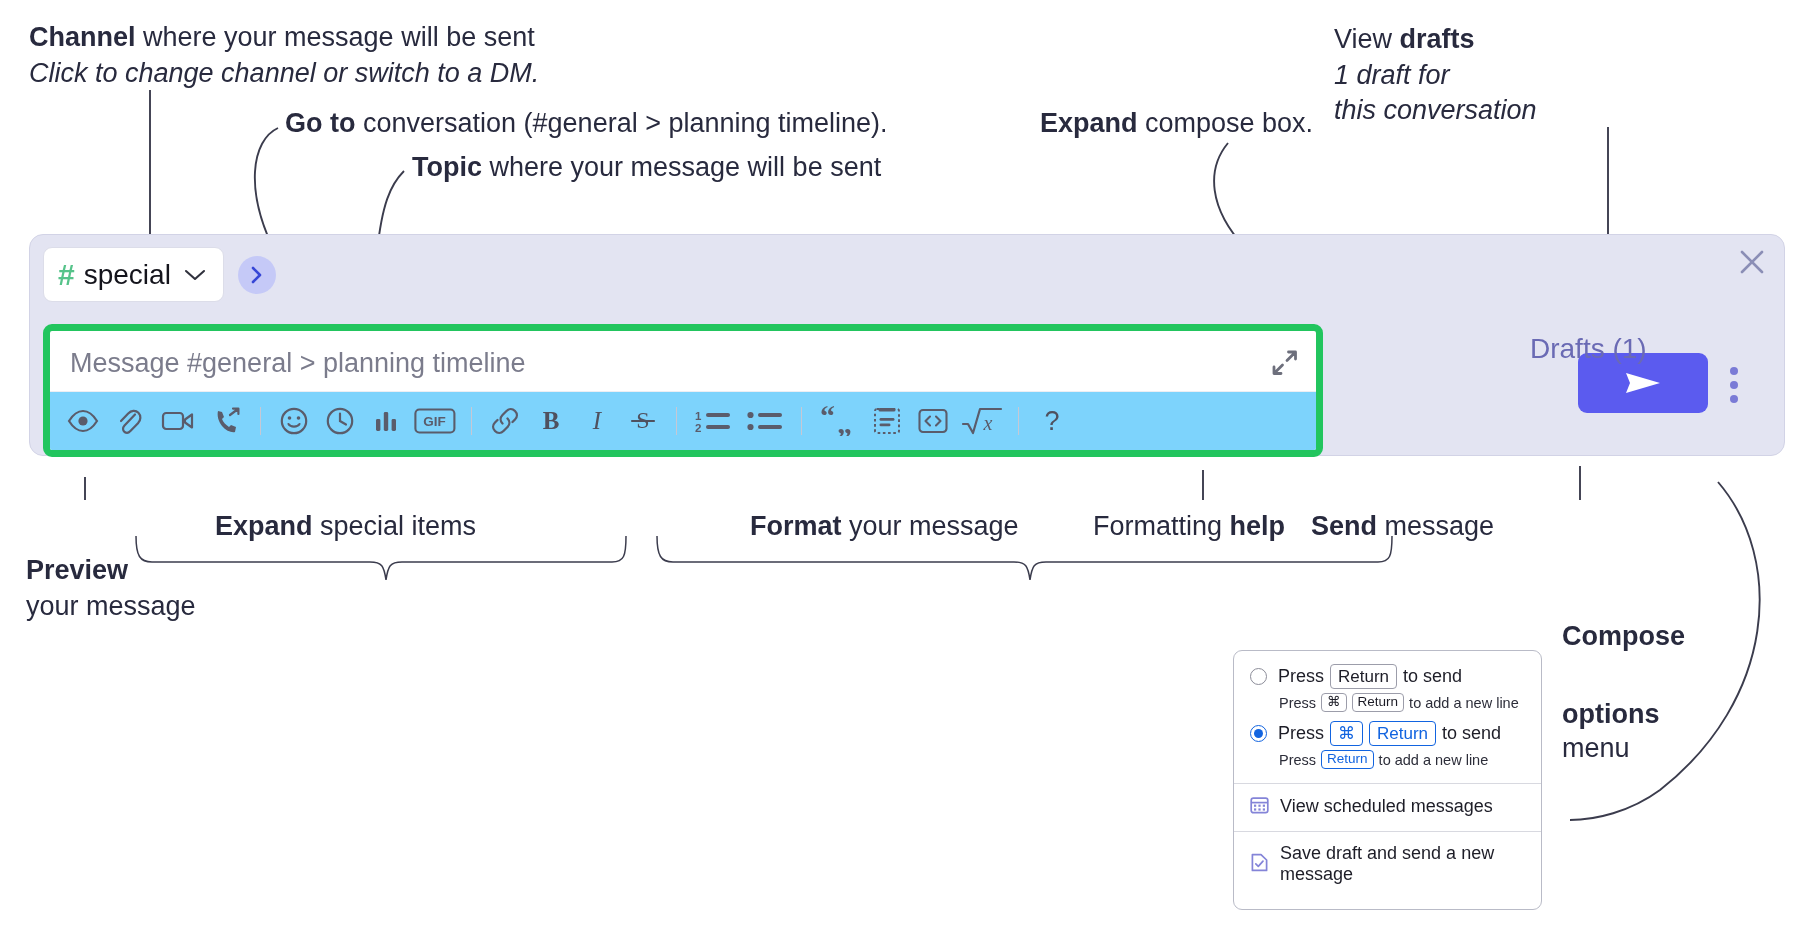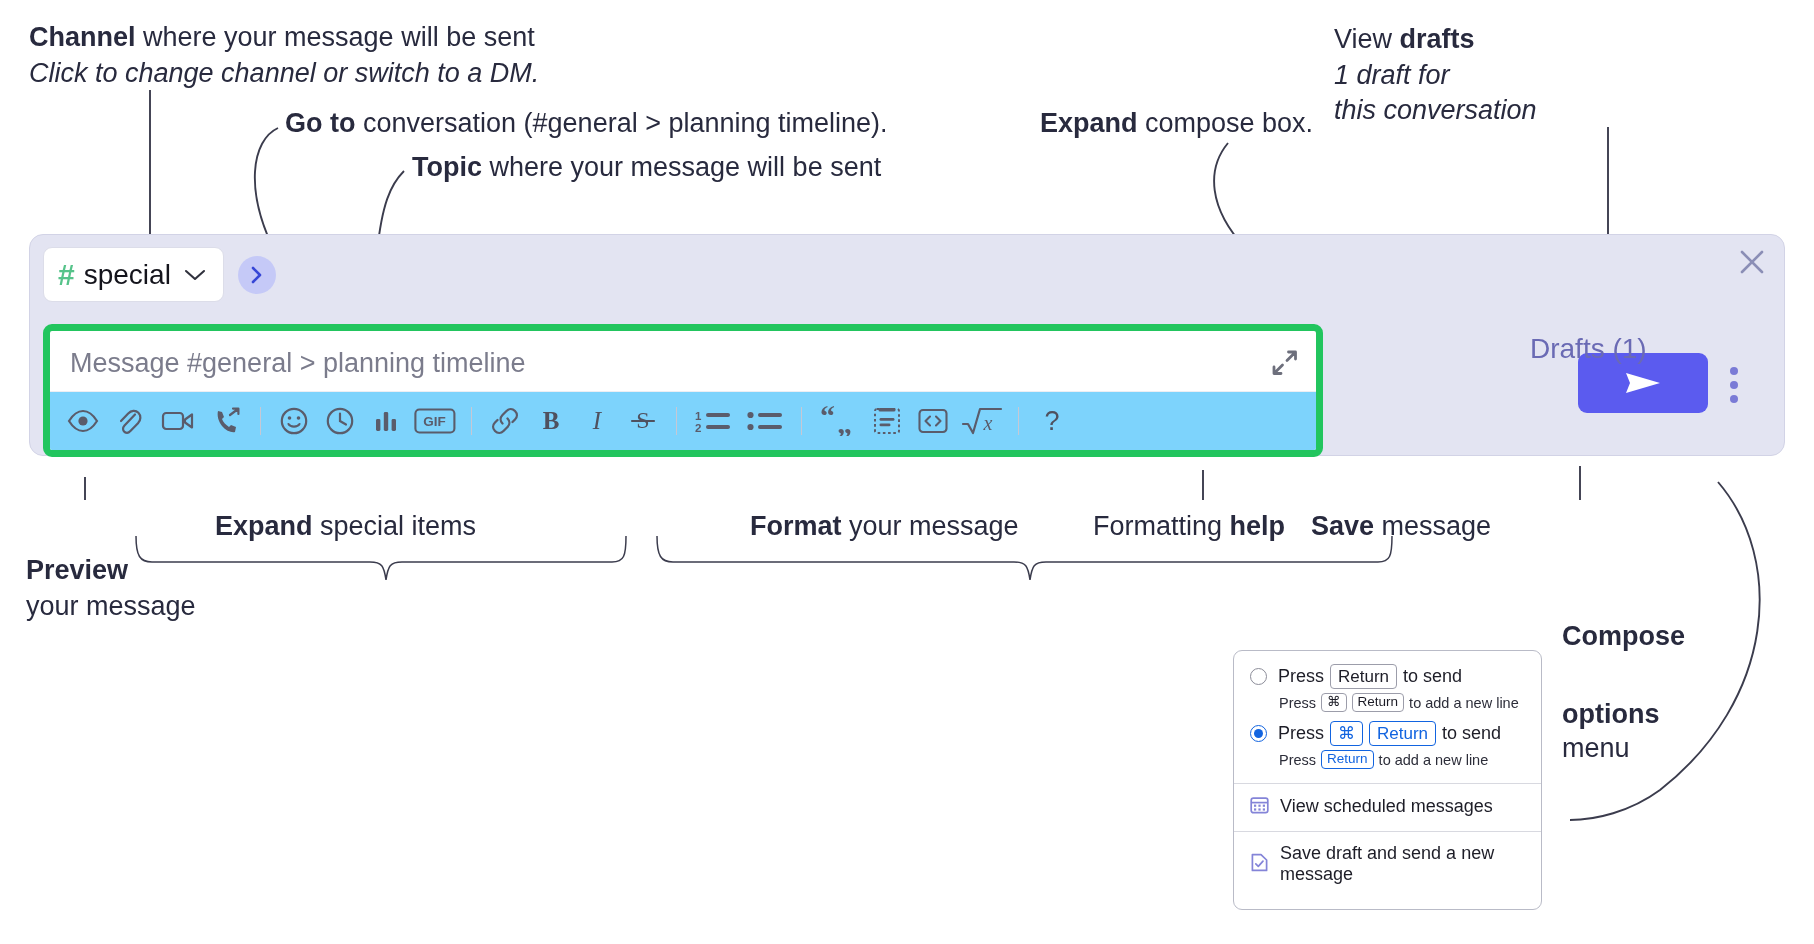--- a/index.html
+++ b/index.html
@@ -221,7 +221,7 @@
   </div>
 
   <div class="anno a-big" style="left:1311px; top:509px;">
-    <span class="b">Save</span><span> message</span>
+    <span class="b">Send</span><span> message</span>
   </div>
 
   <div class="anno a-big" style="left:1562px; top:575px; line-height:1.26;">

